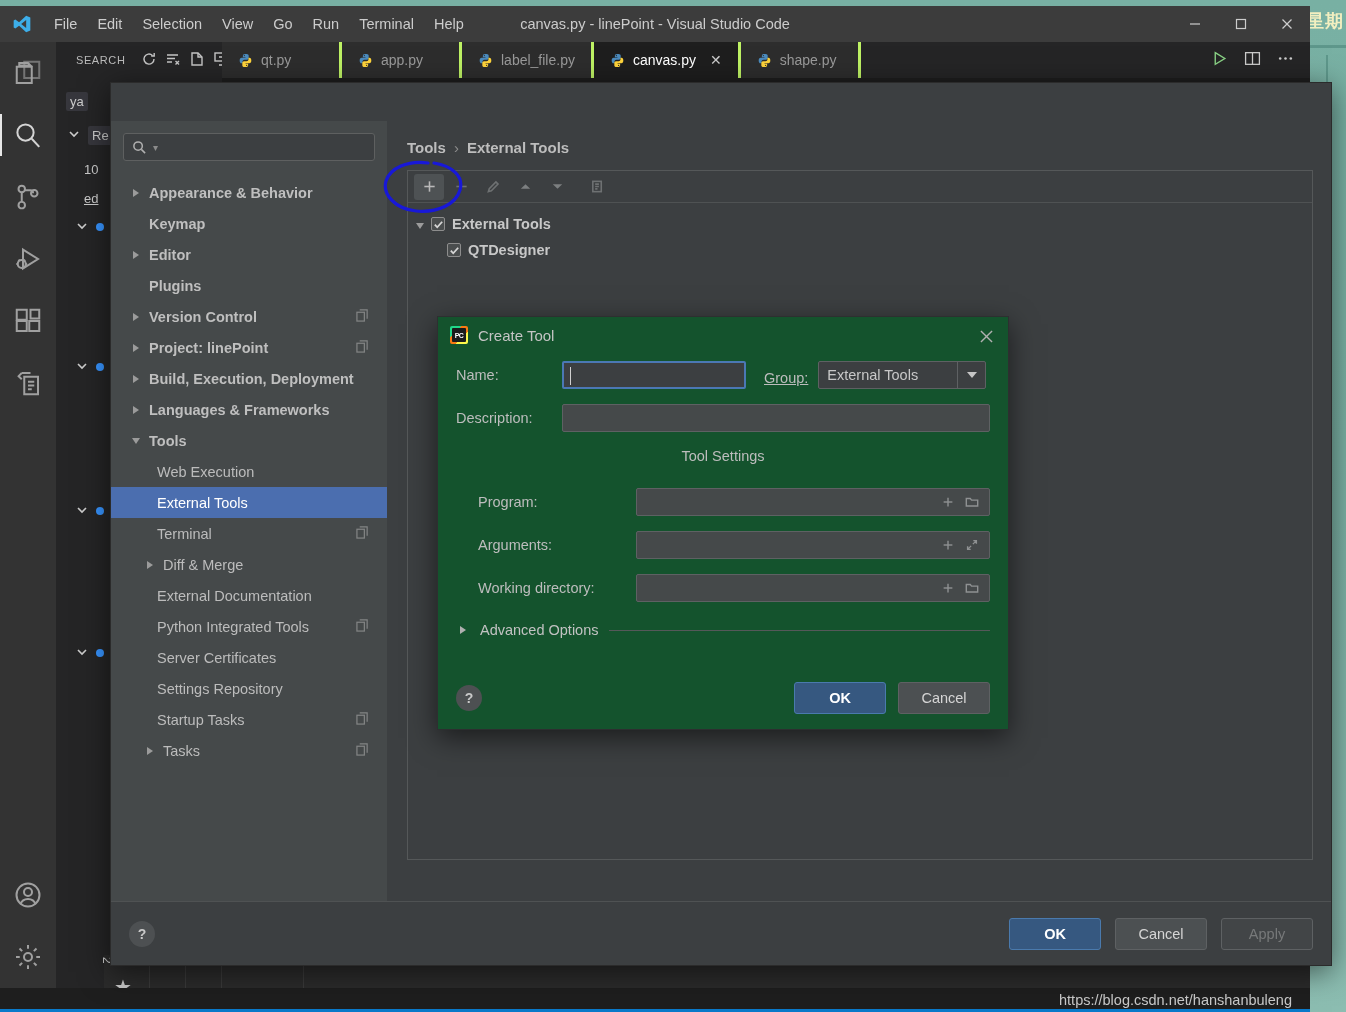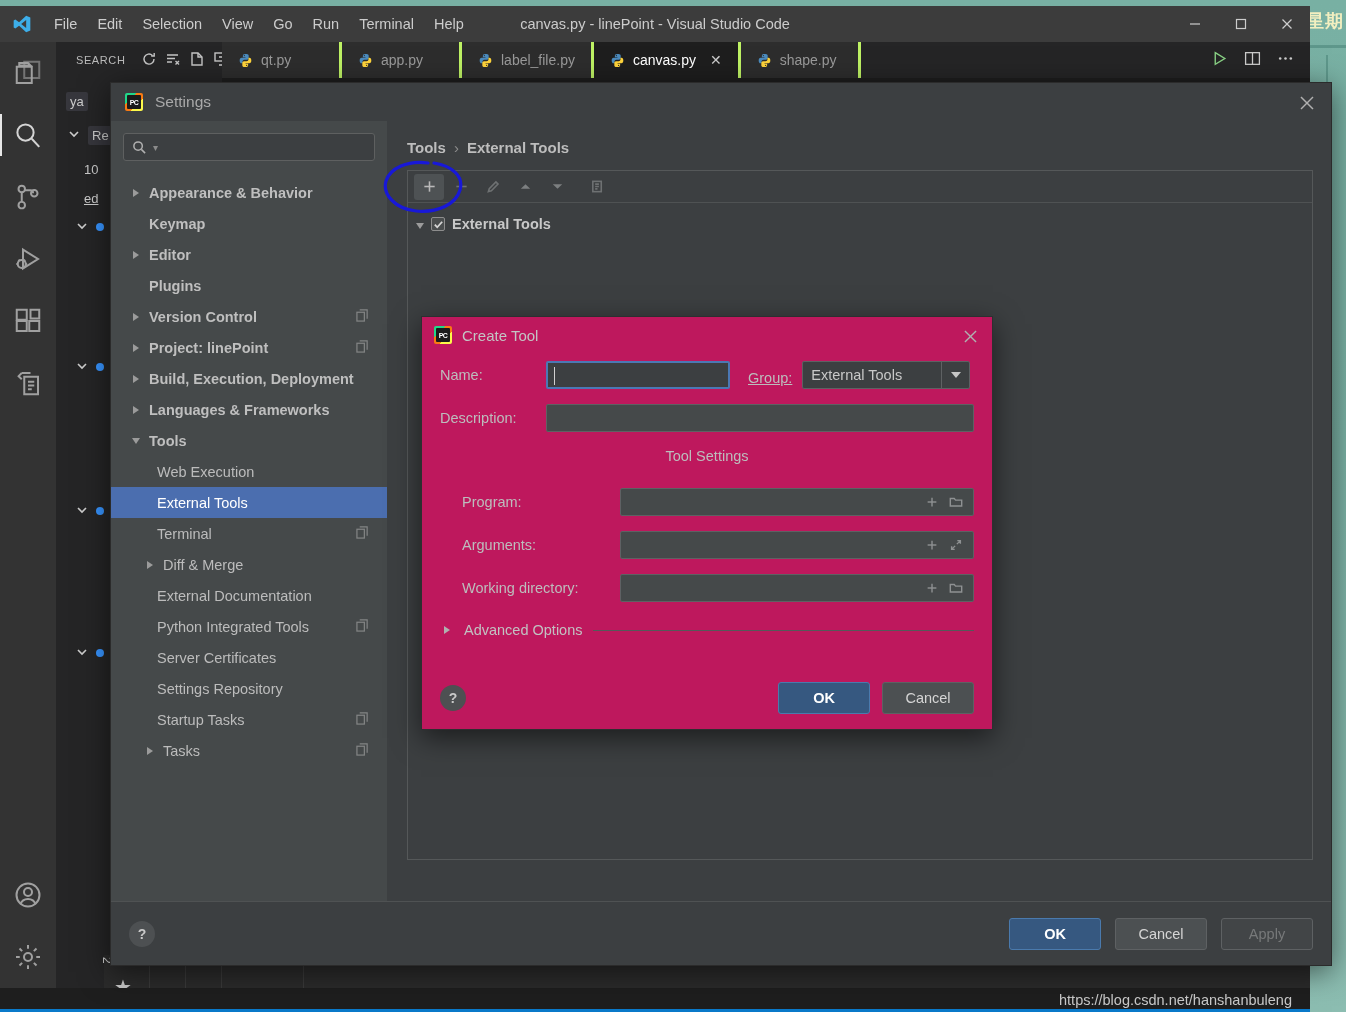--- a/index.html
+++ b/index.html
@@ -579,18 +579,6 @@
 
   <div class="settings">
 
-    <div class="set-title">
-      <div class="pc-logo">
-          <span>PC</span>
-        </div>
-      <div class="set-title-text">Settings</div>
-      <div class="set-close">
-        <svg viewBox="0 0 14 14">
-            <line x1="1" y1="1" x2="13" y2="13"></line>
-            <line x1="13" y1="1" x2="1" y2="13"></line>
-          </svg>
-      </div>
-    </div>
 
     <div class="set-body">
 

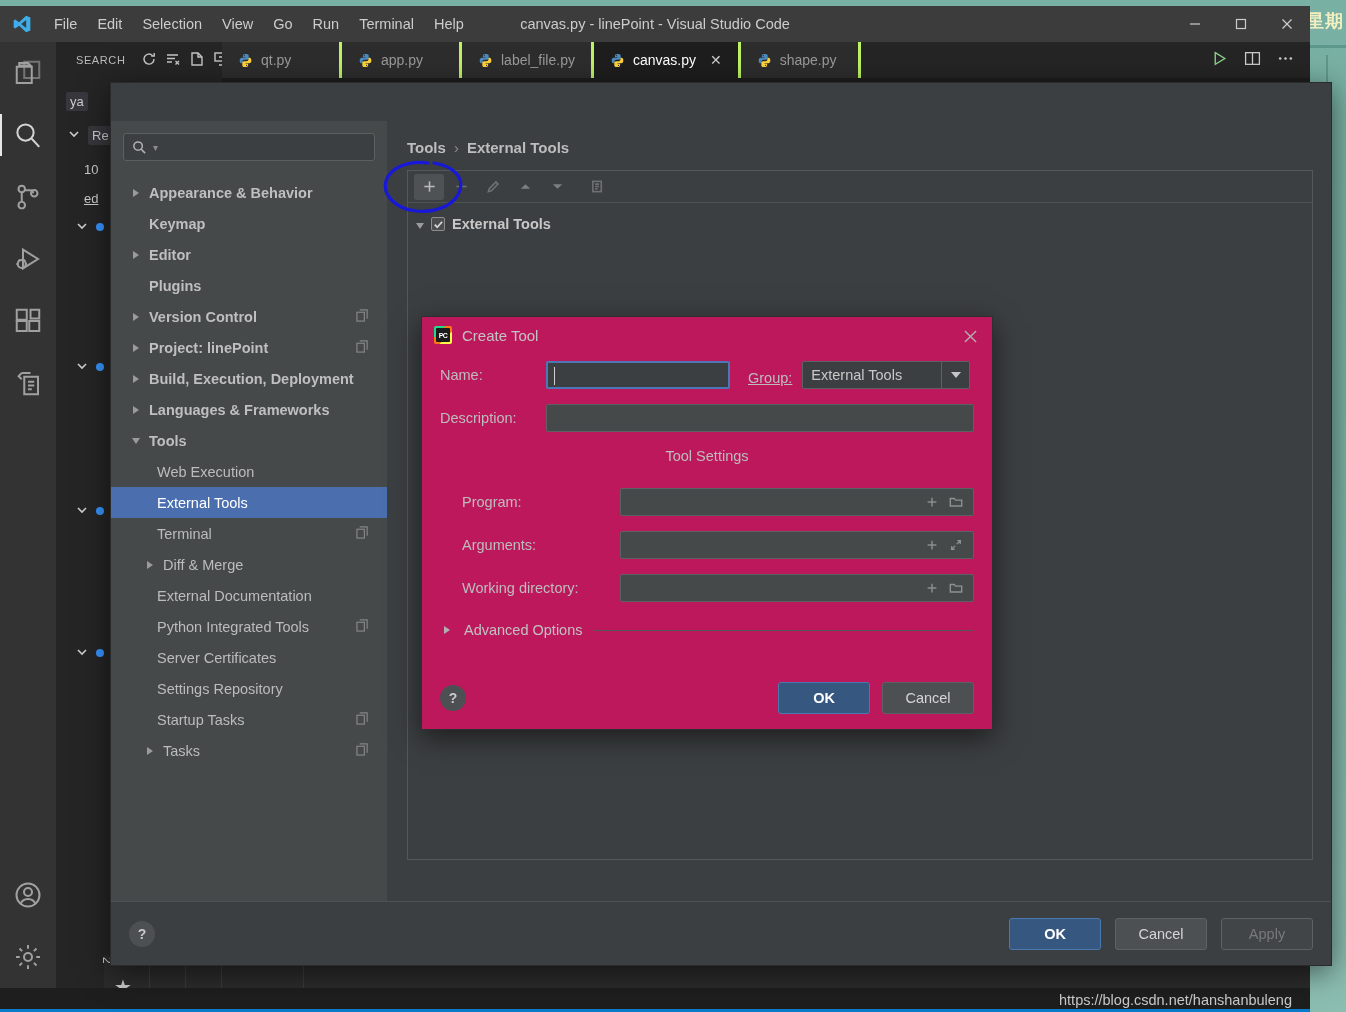--- a/index.html
+++ b/index.html
@@ -741,6 +741,14 @@
                 </span>
               <span>External Tools</span>
             </div>
+            <div class="tree2-row" style="padding-left:31px;">
+              <span class="cb">
+                  <svg viewBox="0 0 12 12">
+                    <path d="M2 6.2 4.6 9 10 3"></path>
+                  </svg>
+                </span>
+              <span>QTDesigner</span>
+            </div>
           </div>
         </div>
       </div>

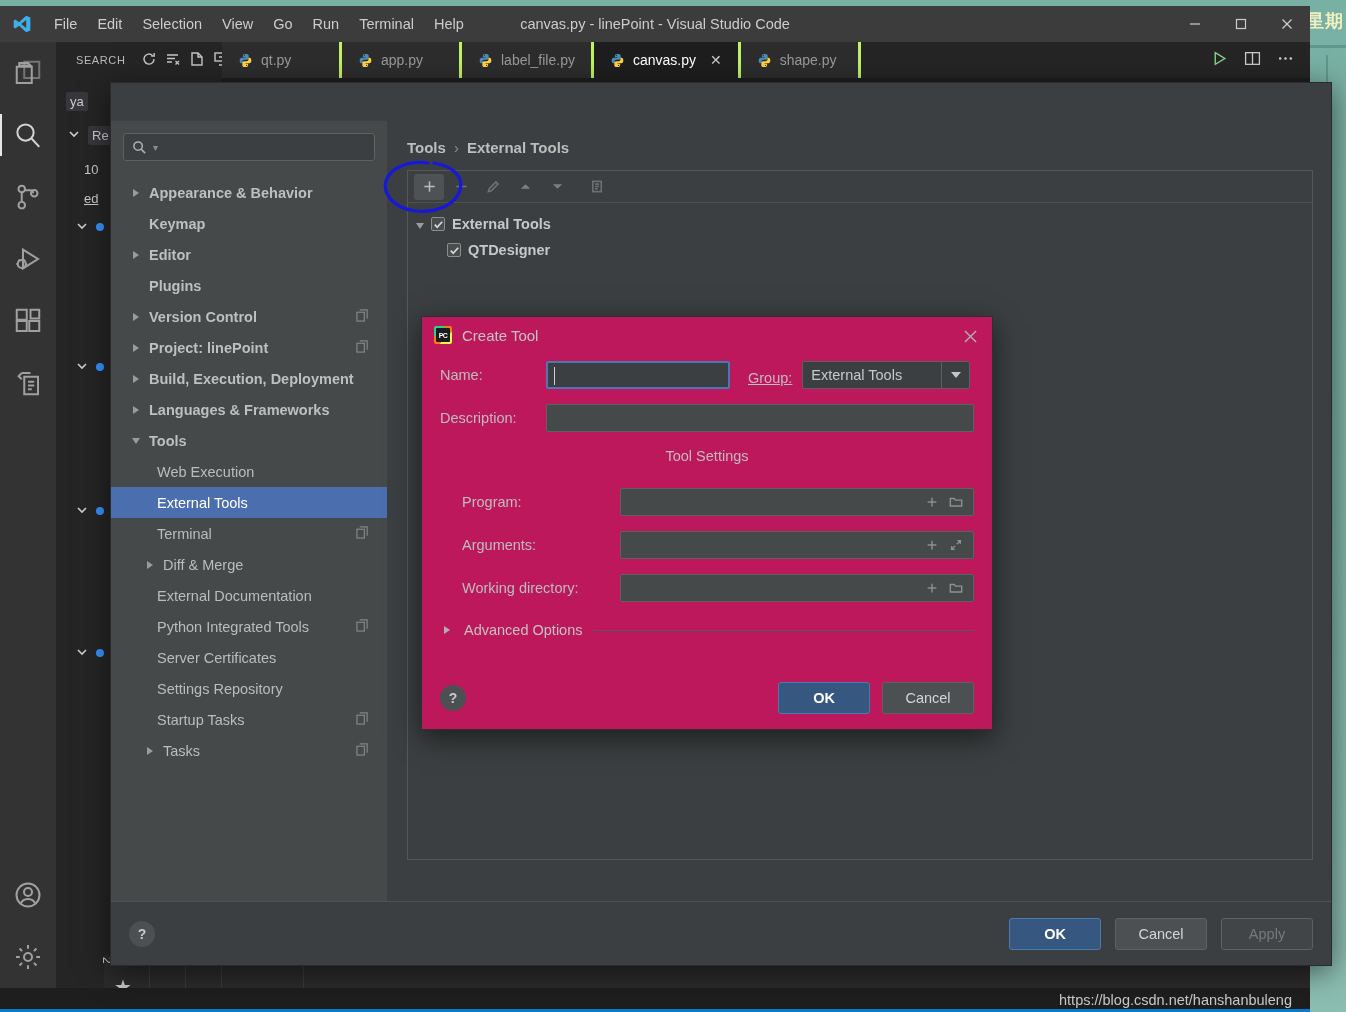--- a/index.html
+++ b/index.html
@@ -249,8 +249,8 @@
 
   
   .create-tool {
-    position: absolute; left: 421px; top: 316px; width: 572px; height: 414px;
-    background: #be185d; border: 1px solid #2d2f30;
+    position: absolute; left: 437px; top: 316px; width: 572px; height: 414px;
+    background: #14532d; border: 1px solid #2d2f30;
     box-shadow: 0 8px 26px rgba(0,0,0,.55);
   }
   .ct-title {

